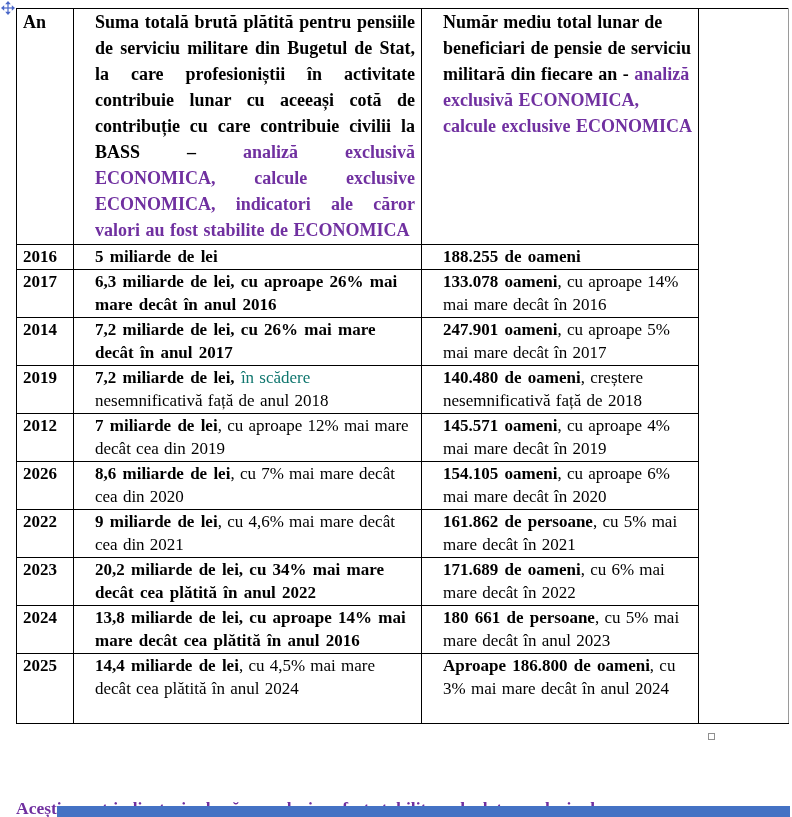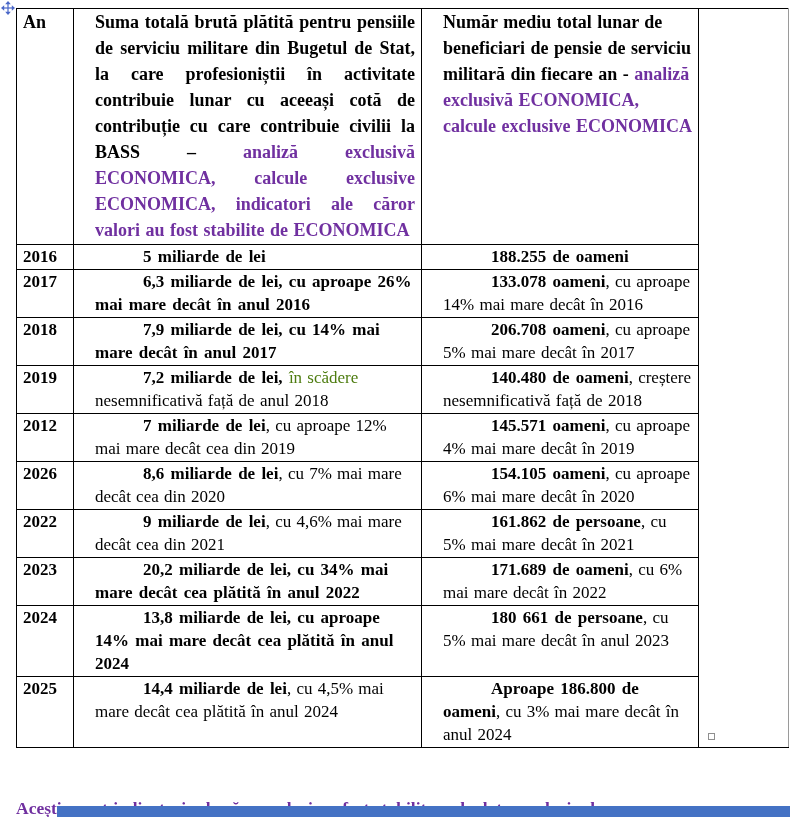--- a/index.html
+++ b/index.html
@@ -26,7 +26,7 @@
   td.empty-col { border-right:1px solid #9a9a9a; }
   .purple { color:#7030a0; }
   .red { color:#4d7c0f; }
-  b { word-spacing:2px;margin-left:48px; }
+  b { word-spacing:2px; }
   
   tr:nth-child(1){height:234px} tr:nth-child(2){height:24px}
   tr:nth-child(3){height:48px}  tr:nth-child(4){height:47px}

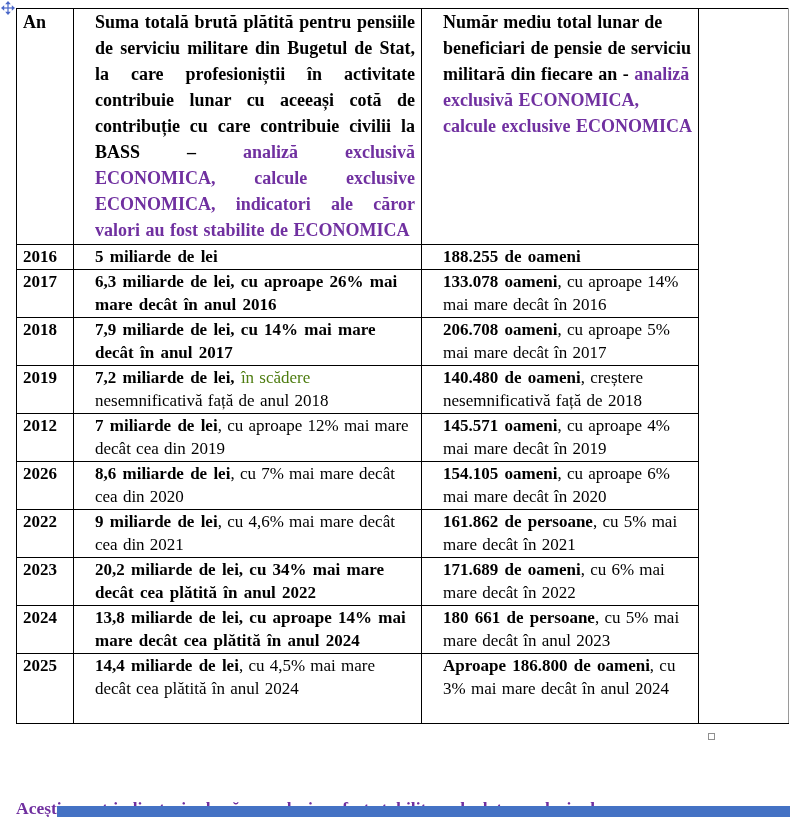--- a/index.html
+++ b/index.html
@@ -88,7 +88,7 @@
     </tr>
 
     <tr>
-      <td class="year">2018</td>
+      <td class="year">2014</td>
       <td><b>7,9 miliarde de lei, cu 14% mai mare decât în anul 2017</b><span></span></td>
       <td><b>206.708 oameni</b><span>, cu aproape 5% mai mare decât în 2017</span></td>
     </tr>

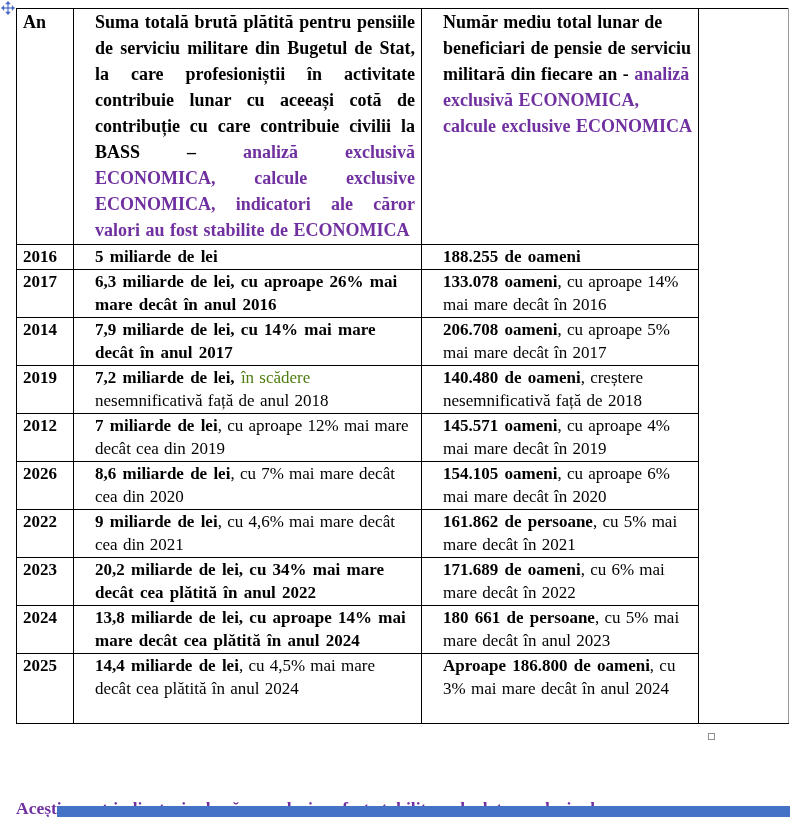--- a/index.html
+++ b/index.html
@@ -89,7 +89,7 @@
 
     <tr>
       <td class="year">2014</td>
-      <td><b>7,9 miliarde de lei, cu 14% mai mare decât în anul 2017</b><span></span></td>
+      <td><b>7,2 miliarde de lei, cu 26% mai mare decât în anul 2017</b><span></span></td>
       <td><b>206.708 oameni</b><span>, cu aproape 5% mai mare decât în 2017</span></td>
     </tr>
 

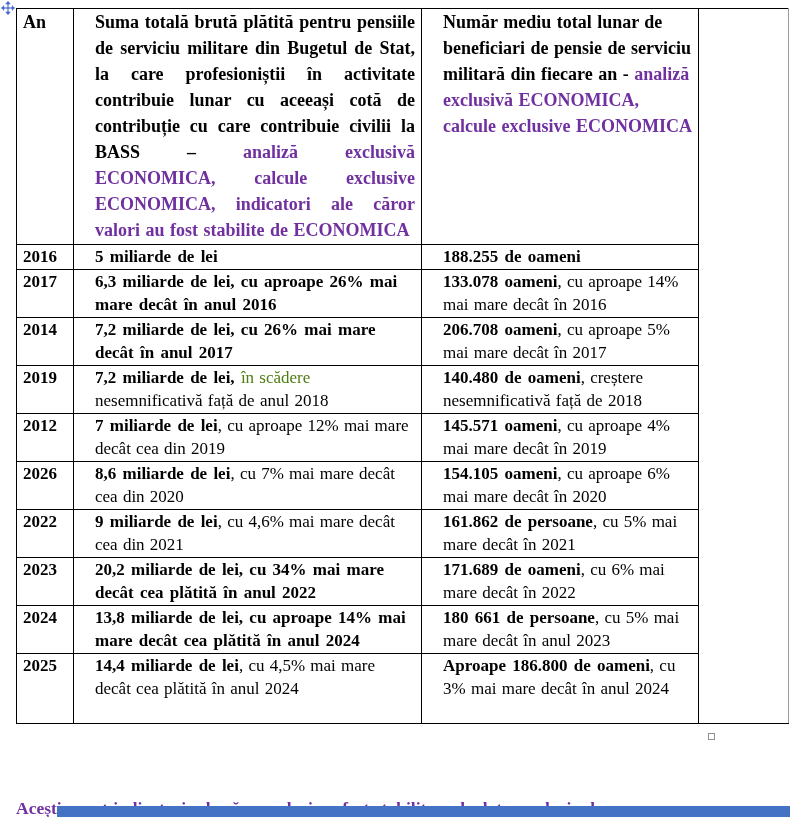--- a/index.html
+++ b/index.html
@@ -90,7 +90,7 @@
     <tr>
       <td class="year">2014</td>
       <td><b>7,2 miliarde de lei, cu 26% mai mare decât în anul 2017</b><span></span></td>
-      <td><b>206.708 oameni</b><span>, cu aproape 5% mai mare decât în 2017</span></td>
+      <td><b>247.901 oameni</b><span>, cu aproape 5% mai mare decât în 2017</span></td>
     </tr>
 
     <tr>

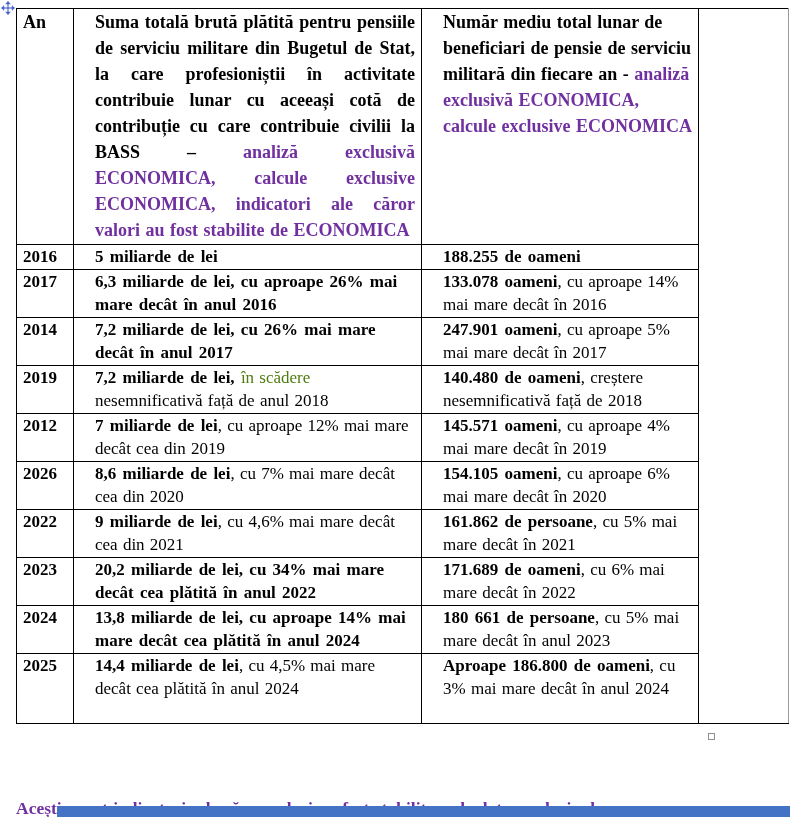--- a/index.html
+++ b/index.html
@@ -25,7 +25,7 @@
   td.year { font-weight:bold; padding-left:6px; }
   td.empty-col { border-right:1px solid #9a9a9a; }
   .purple { color:#7030a0; }
-  .red { color:#4d7c0f; }
+  .red { color:#0f766e; }
   b { word-spacing:2px; }
   
   tr:nth-child(1){height:234px} tr:nth-child(2){height:24px}

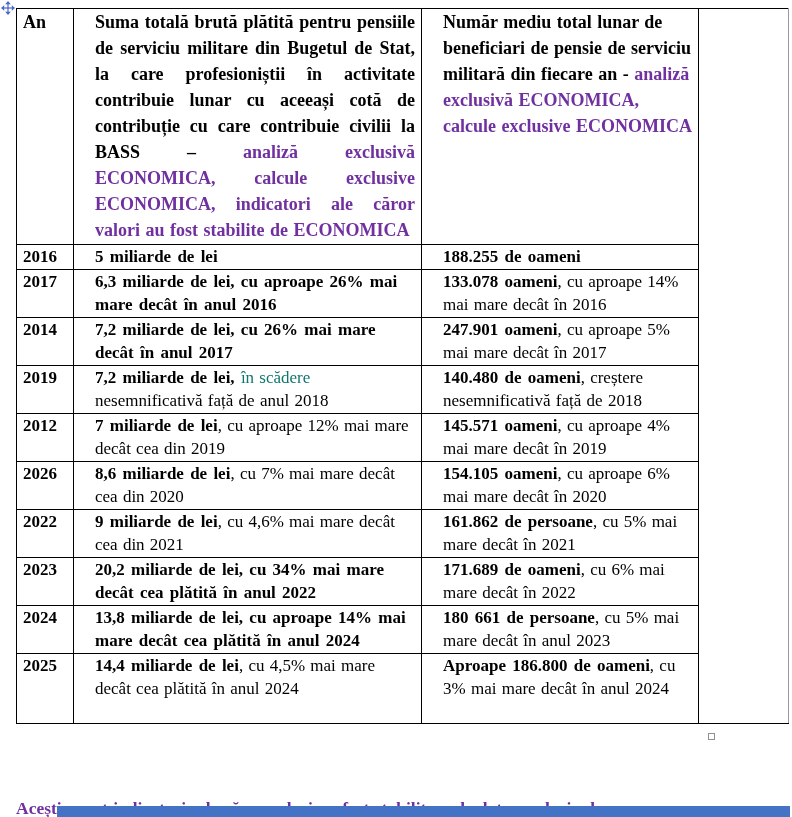--- a/index.html
+++ b/index.html
@@ -125,7 +125,7 @@
 
     <tr>
       <td class="year">2024</td>
-      <td><b>13,8 miliarde de lei, cu aproape 14% mai mare decât cea plătită în anul 2024</b><span></span></td>
+      <td><b>13,8 miliarde de lei, cu aproape 14% mai mare decât cea plătită în anul 2016</b><span></span></td>
       <td><b>180 661 de persoane</b><span>, cu 5% mai mare decât în anul 2023</span></td>
     </tr>
 

